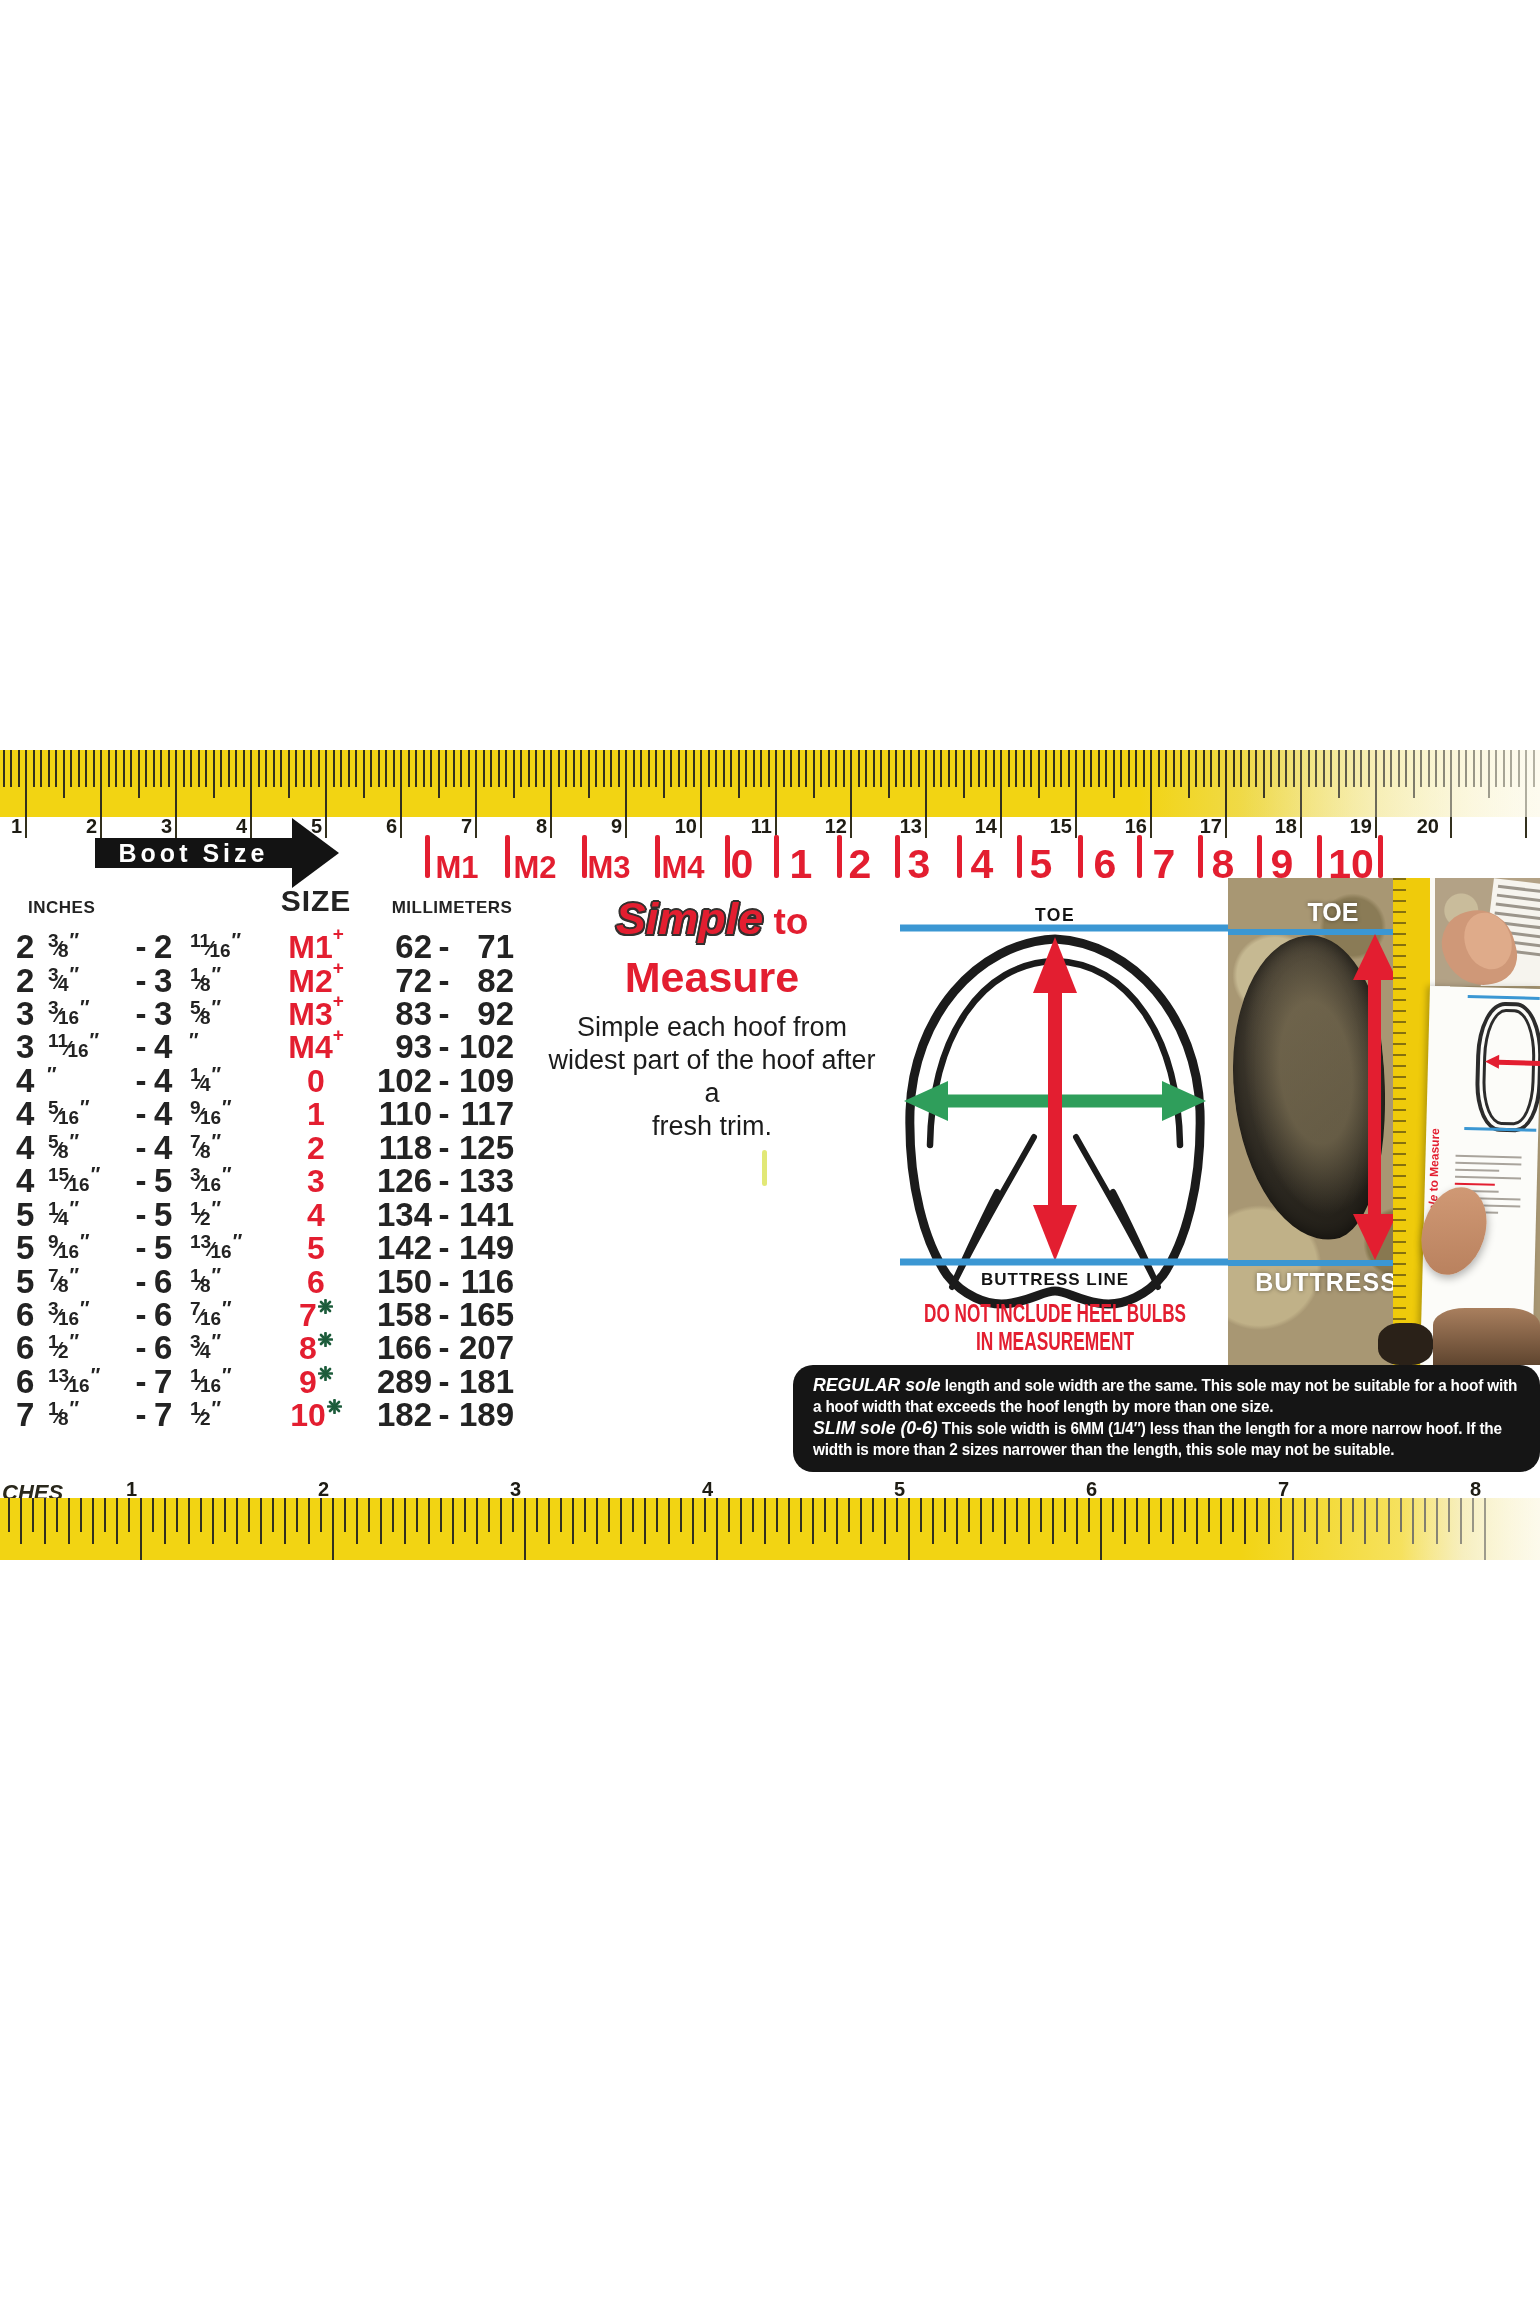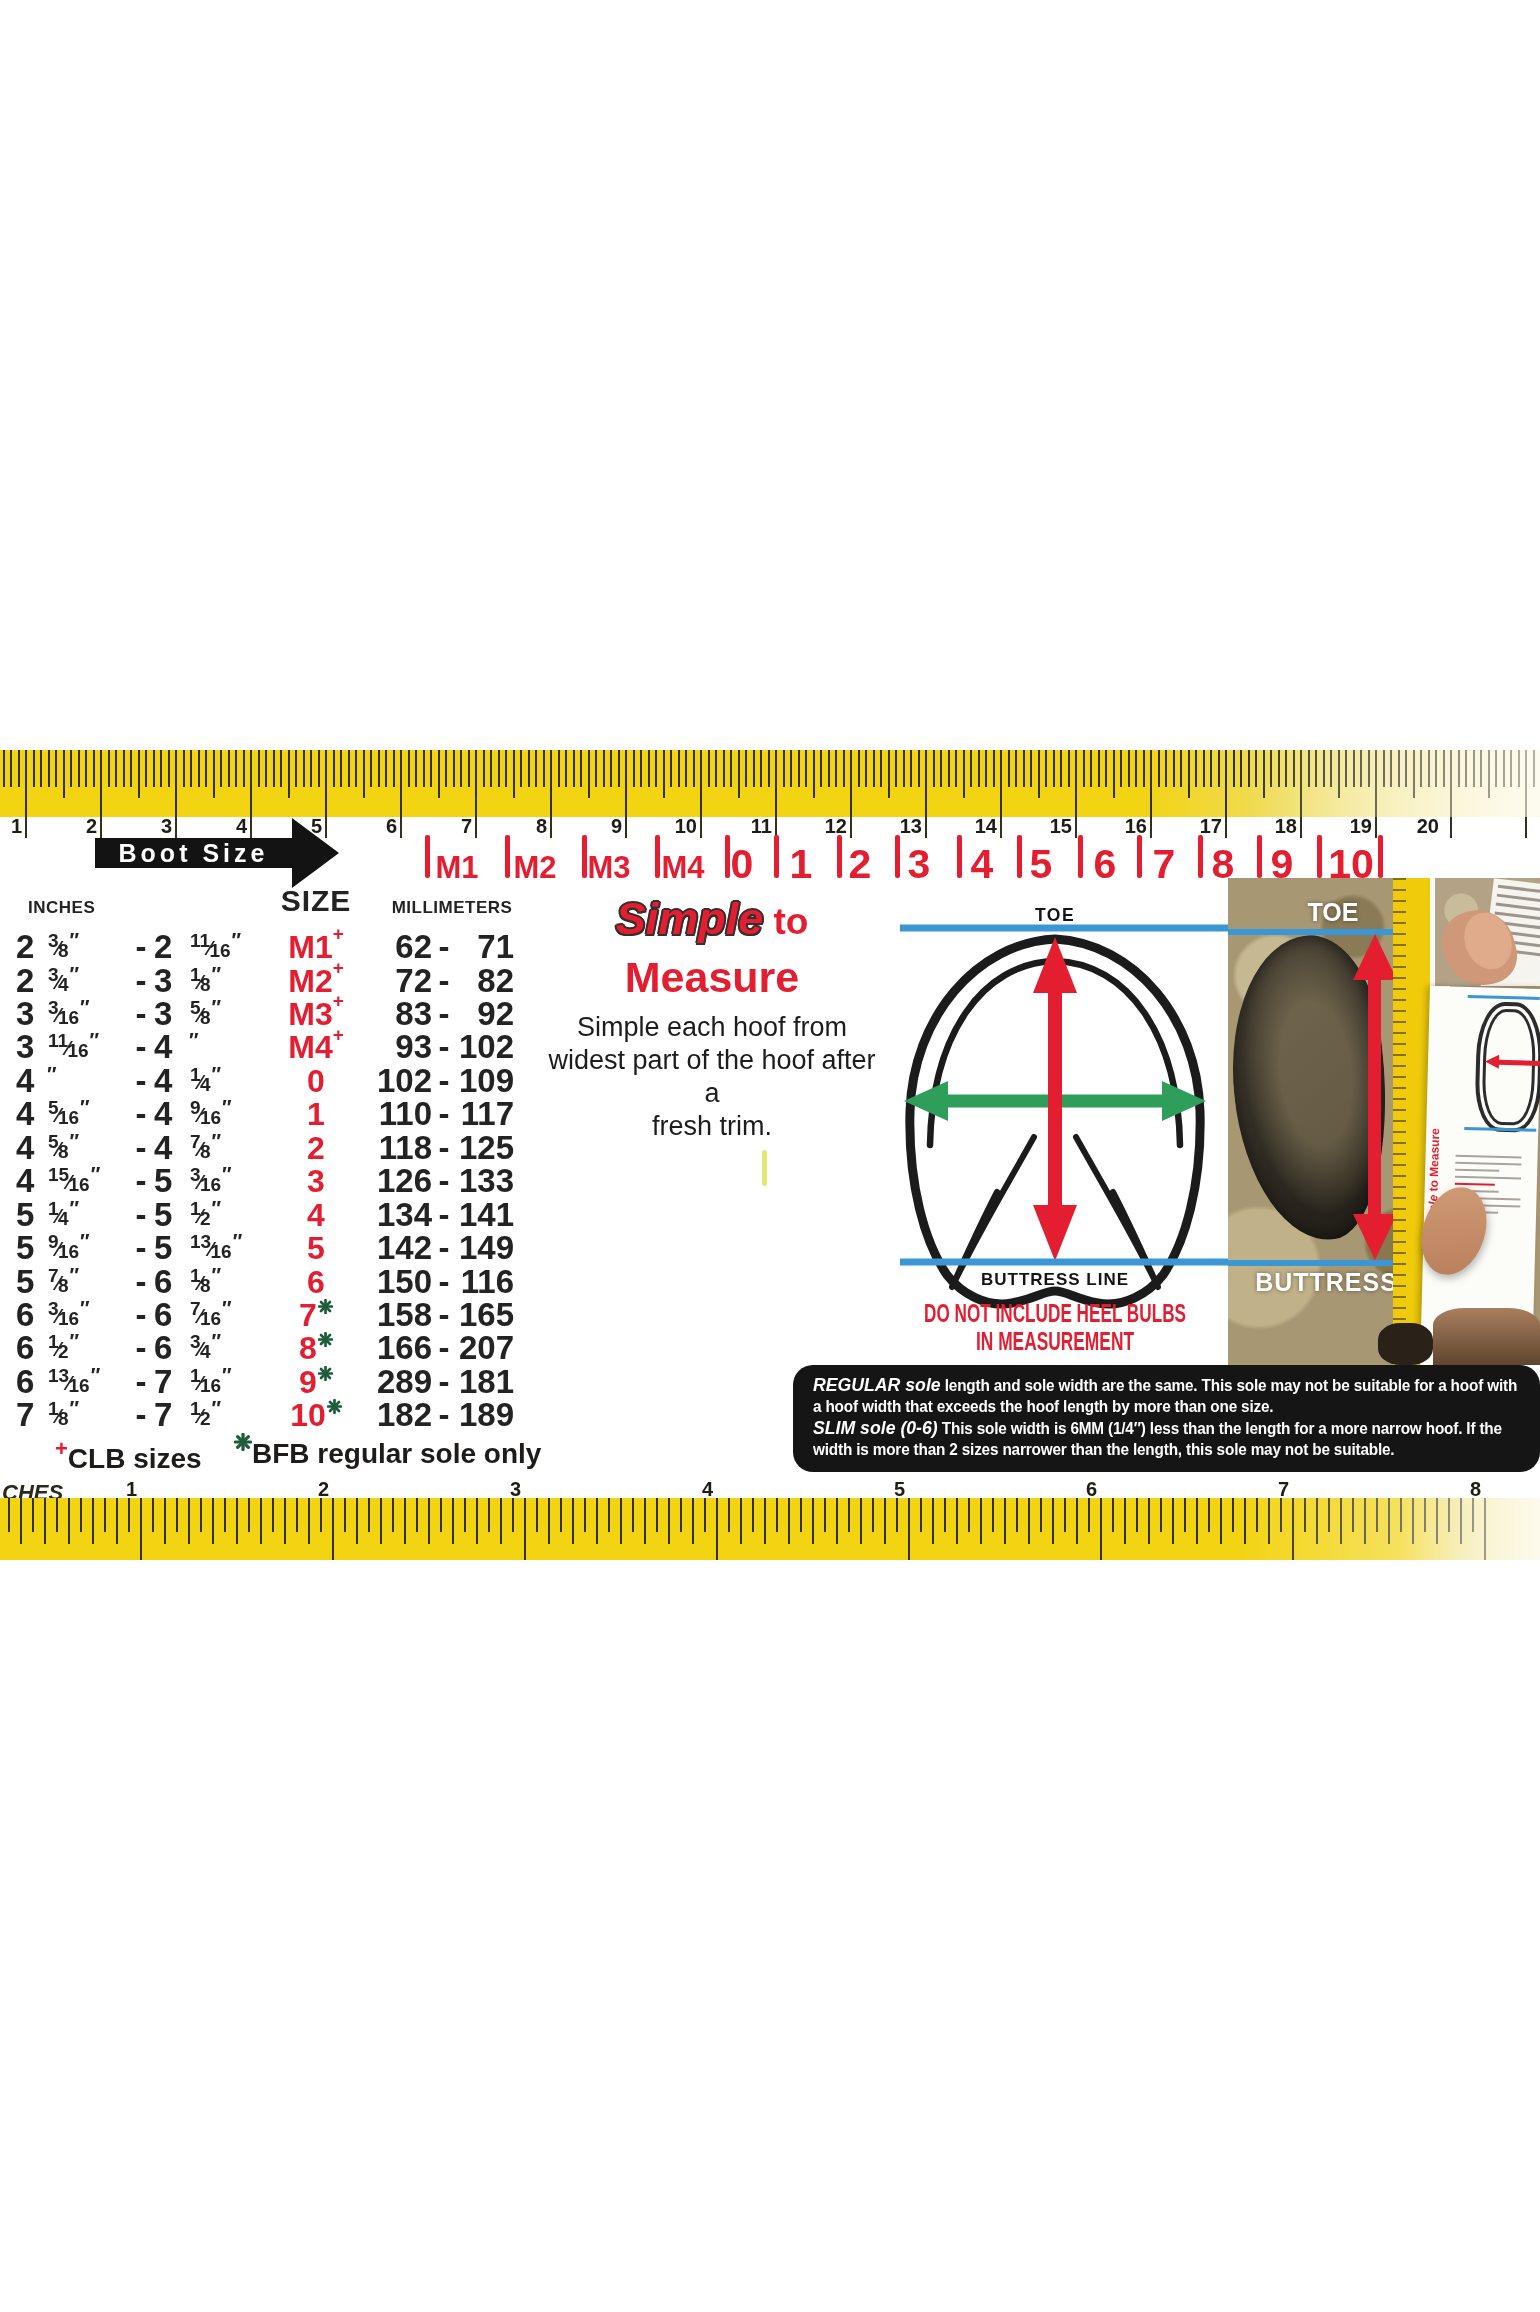--- a/index.html
+++ b/index.html
@@ -632,17 +632,6 @@
         </div>
       </div>
   </div>
-  <div id="footnotes">
-    <span id="fn-clb" class="fn"><sup>+</sup><span>CLB sizes</span></span>
-    <span id="fn-bfb" class="fn"><span id="fn-ast-slot"><svg class="ast-icon" width="18" height="18" viewBox="0 0 20 20">
-            <g stroke="#1D5C3B" stroke-width="3.6" stroke-linecap="round">
-              <line x1="10" y1="1.5" x2="10" y2="18.5"></line>
-              <line x1="1.5" y1="10" x2="18.5" y2="10"></line>
-              <line x1="4" y1="4" x2="16" y2="16"></line>
-              <line x1="16" y1="4" x2="4" y2="16"></line>
-            </g>
-          </svg></span><span>BFB regular sole only</span></span>
-  </div>
 
   <div id="measure-info">
     <div id="mi-title">

